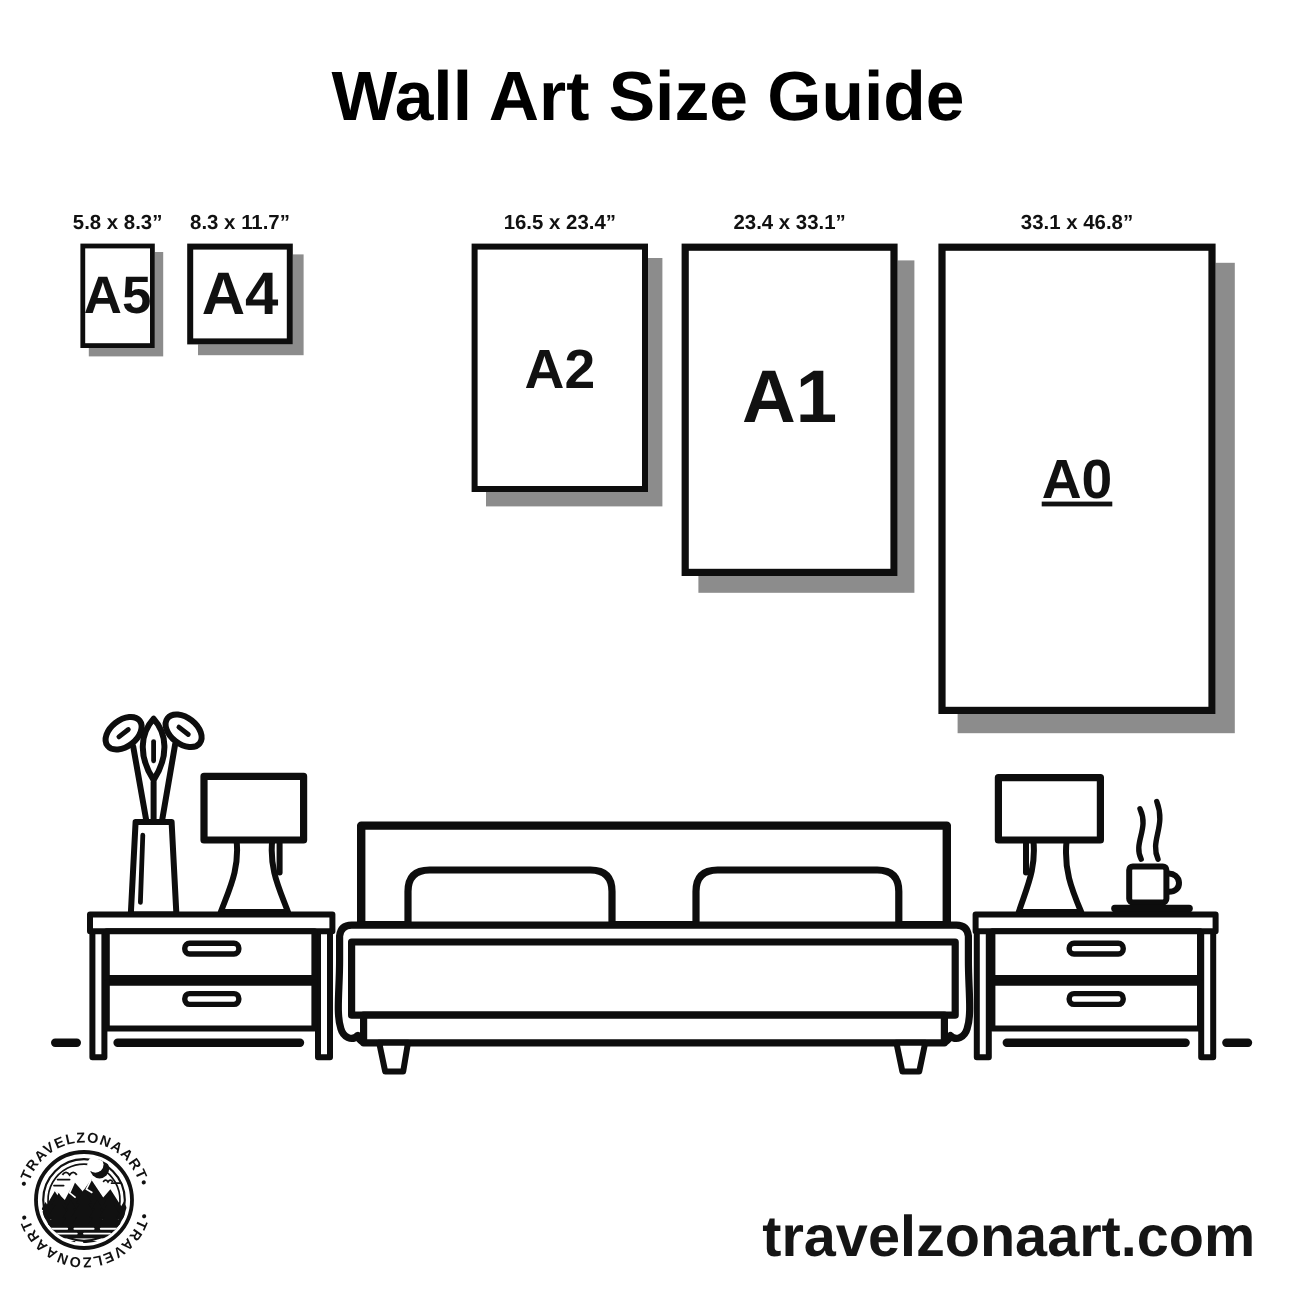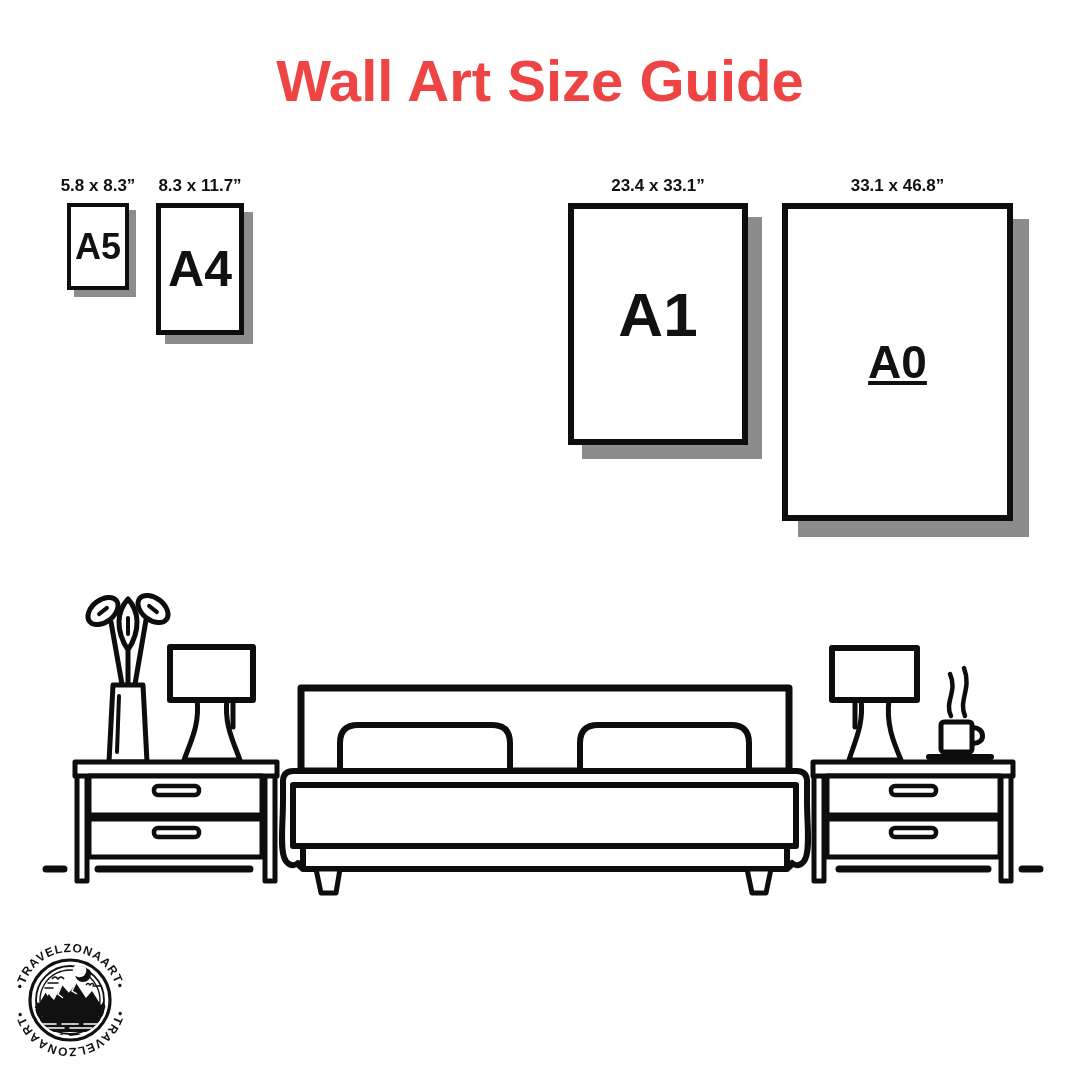--- a/index.html
+++ b/index.html
@@ -9,7 +9,7 @@
   }
   .page-title{
     position:absolute;top:52px;left:0;width:100%;text-align:center;
-    font-size:58px;font-weight:bold;line-height:1;letter-spacing:0;color:#ef4444;
+    font-size:58px;font-weight:bold;line-height:1;letter-spacing:0;color:#000000;
   }
   .size-item{position:absolute;}
   .size-dims{

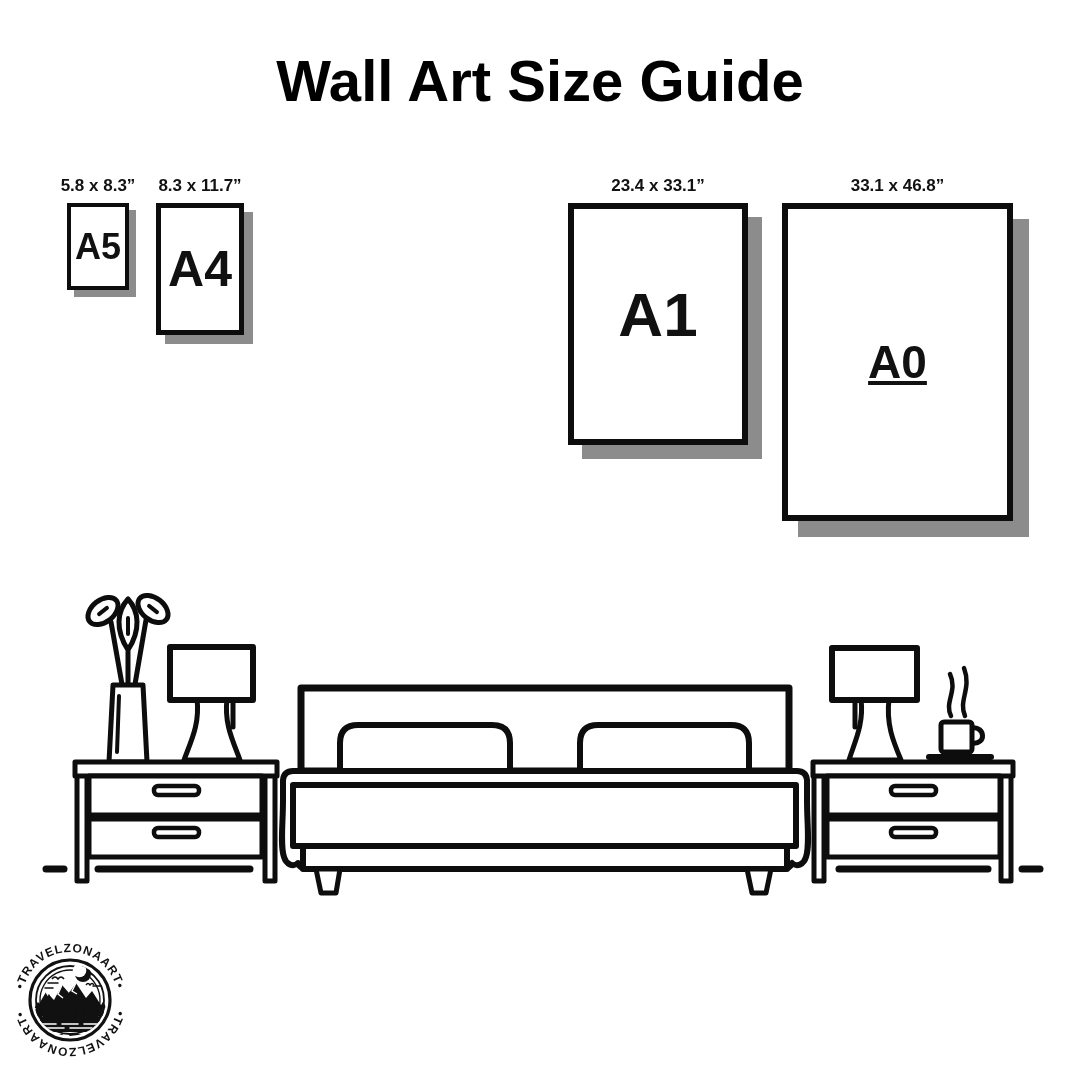--- a/index.html
+++ b/index.html
@@ -23,7 +23,7 @@
   }
   #a5{left:67px;top:203px;width:62px;height:87px;}
   #a5 .size-box{border-width:4px;box-shadow:7px 7px 0 #8c8c8c;font-size:36px;}
-  #a4{left:156px;top:203px;width:88px;height:132px;text-align:right;}
+  #a4{left:156px;top:203px;width:88px;height:84px;text-align:right;}
   #a4 .size-box{box-shadow:9px 9px 0 #8c8c8c;font-size:50px;}
   #a3{left:264px;top:203px;width:109px;height:160px;}
   #a3 .size-box{box-shadow:10px 10px 0 #8c8c8c;font-size:44px;}

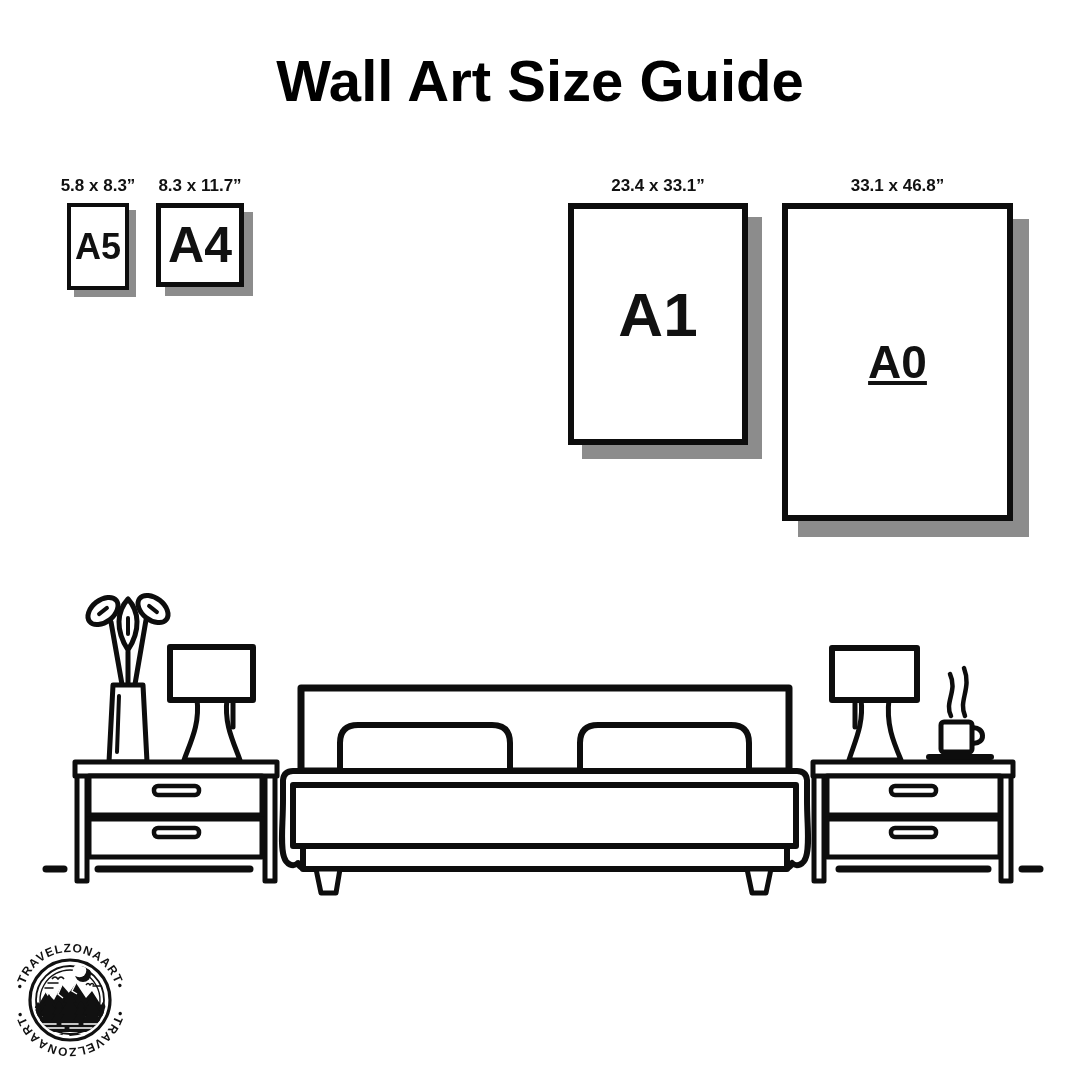--- a/index.html
+++ b/index.html
@@ -59,6 +59,12 @@
       <span>A4</span>
     </div>
   </div>
+  <div class="size-item" id="a2">
+    <div class="size-dims">16.5 x 23.4”</div>
+    <div class="size-box">
+      <span>A2</span>
+    </div>
+  </div>
   <div class="size-item" id="a1">
     <div class="size-dims">23.4 x 33.1”</div>
     <div class="size-box">

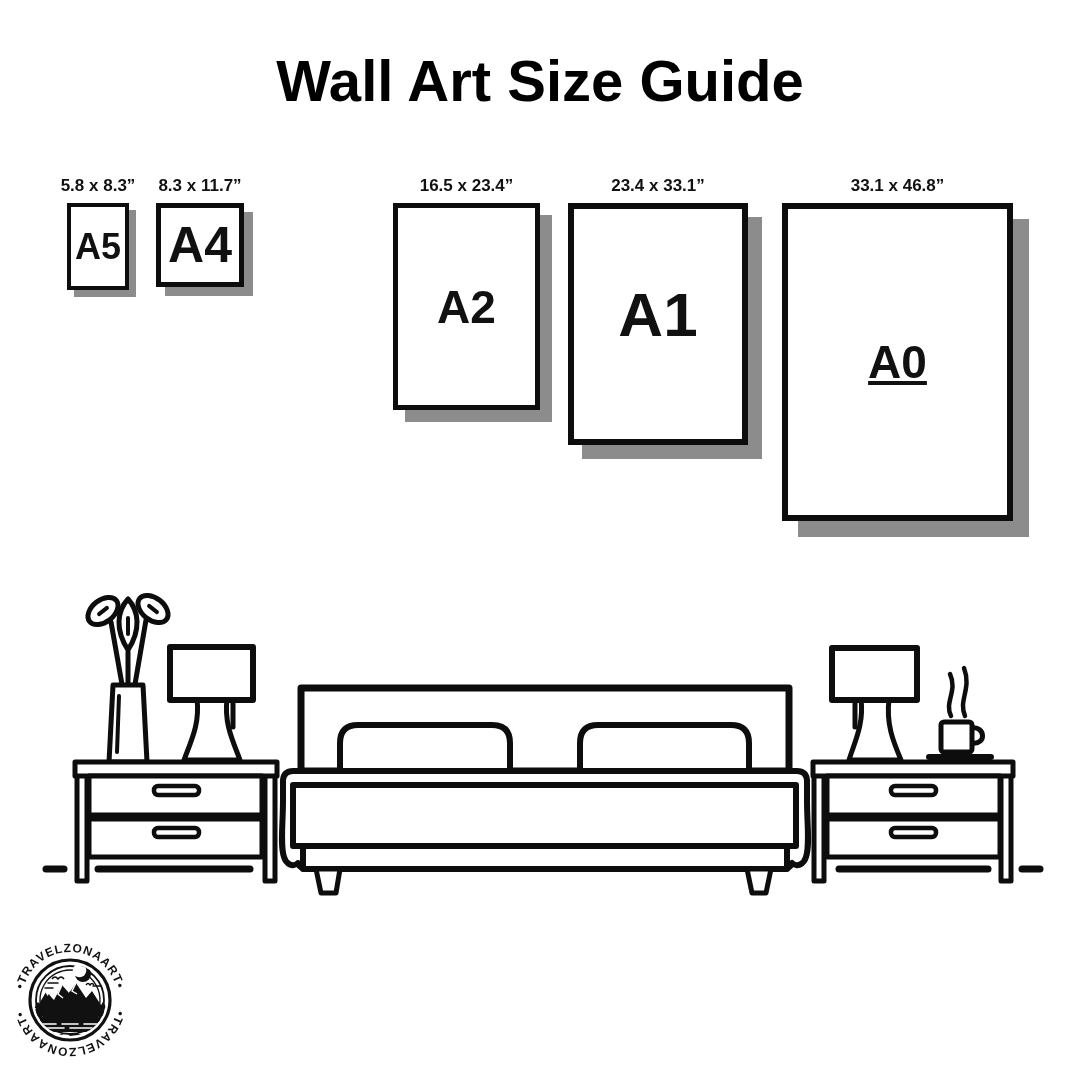--- a/index.html
+++ b/index.html
@@ -29,7 +29,7 @@
   #a3 .size-box{box-shadow:10px 10px 0 #8c8c8c;font-size:44px;}
   #a2{left:393px;top:203px;width:147px;height:207px;}
   #a2 .size-box{box-shadow:12px 12px 0 #8c8c8c;font-size:46px;}
-  #a1{left:568px;top:203px;width:180px;height:242px;}
+  #a1{left:568px;top:203px;width:180px;height:277px;}
   #a1 .size-box{border-width:6px;box-shadow:14px 14px 0 #8c8c8c;font-size:62px;padding-bottom:20px;}
   #a0{left:782px;top:203px;width:231px;height:318px;}
   #a0 .size-box{border-width:6px;box-shadow:16px 16px 0 #8c8c8c;font-size:46px;text-decoration:underline;}

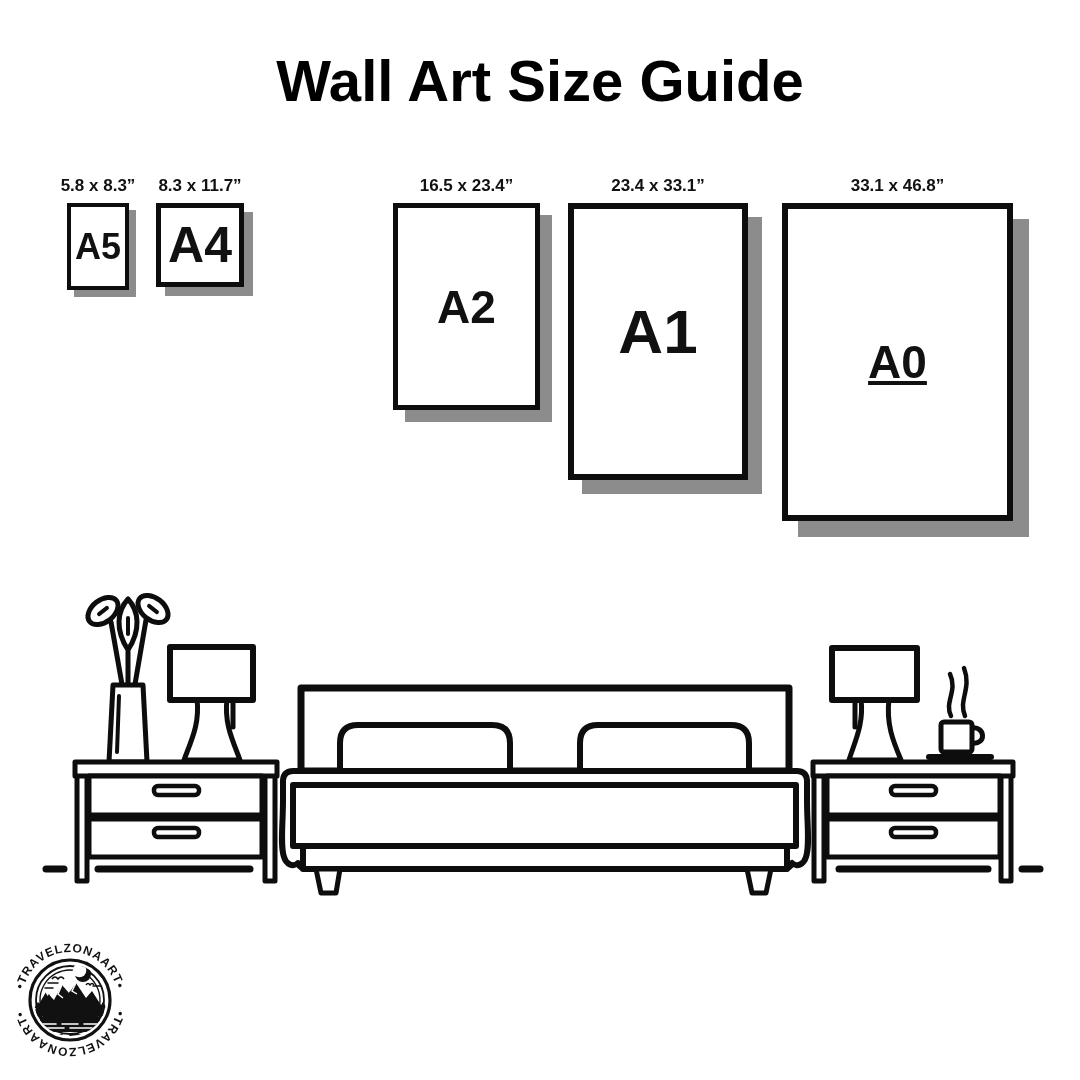--- a/index.html
+++ b/index.html
@@ -31,7 +31,7 @@
   #a2 .size-box{box-shadow:12px 12px 0 #8c8c8c;font-size:46px;}
   #a1{left:568px;top:203px;width:180px;height:277px;}
   #a1 .size-box{border-width:6px;box-shadow:14px 14px 0 #8c8c8c;font-size:62px;padding-bottom:20px;}
-  #a0{left:782px;top:203px;width:231px;height:318px;}
+  #a0{left:782px;top:203px;width:231px;height:392px;}
   #a0 .size-box{border-width:6px;box-shadow:16px 16px 0 #8c8c8c;font-size:46px;text-decoration:underline;}
   .illustration{position:absolute;left:40px;top:583px;width:1005px;height:317px;}
   .brand-logo{position:absolute;left:8px;top:936px;width:124px;height:124px;}

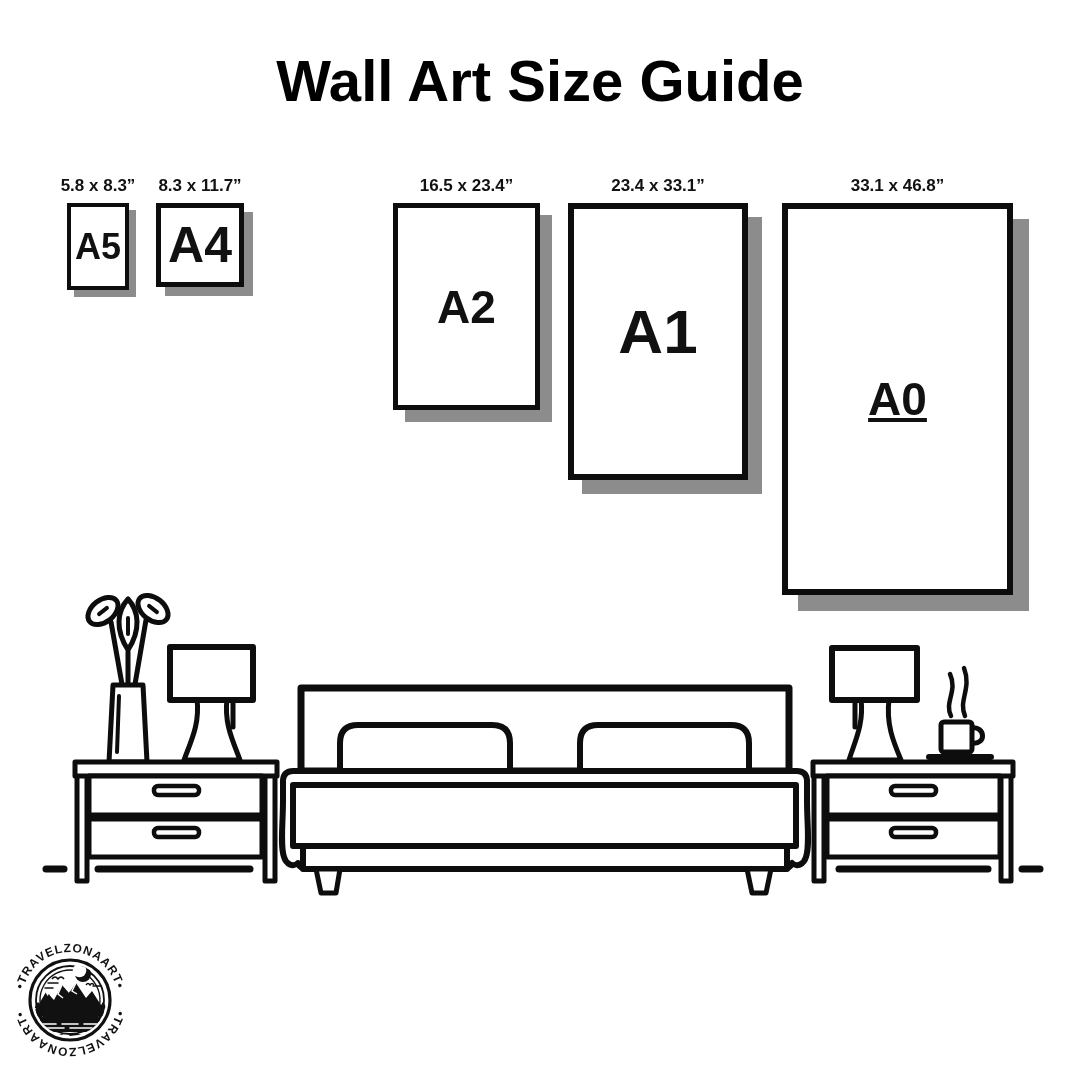--- a/index.html
+++ b/index.html
@@ -22,7 +22,7 @@
     font-weight:bold;color:#111111;
   }
   #a5{left:67px;top:203px;width:62px;height:87px;}
-  #a5 .size-box{border-width:4px;box-shadow:7px 7px 0 #8c8c8c;font-size:36px;}
+  #a5 .size-box{border-width:4px;box-shadow:7px 7px 0 #8c8c8c;font-size:44px;}
   #a4{left:156px;top:203px;width:88px;height:84px;text-align:right;}
   #a4 .size-box{box-shadow:9px 9px 0 #8c8c8c;font-size:50px;}
   #a3{left:264px;top:203px;width:109px;height:160px;}

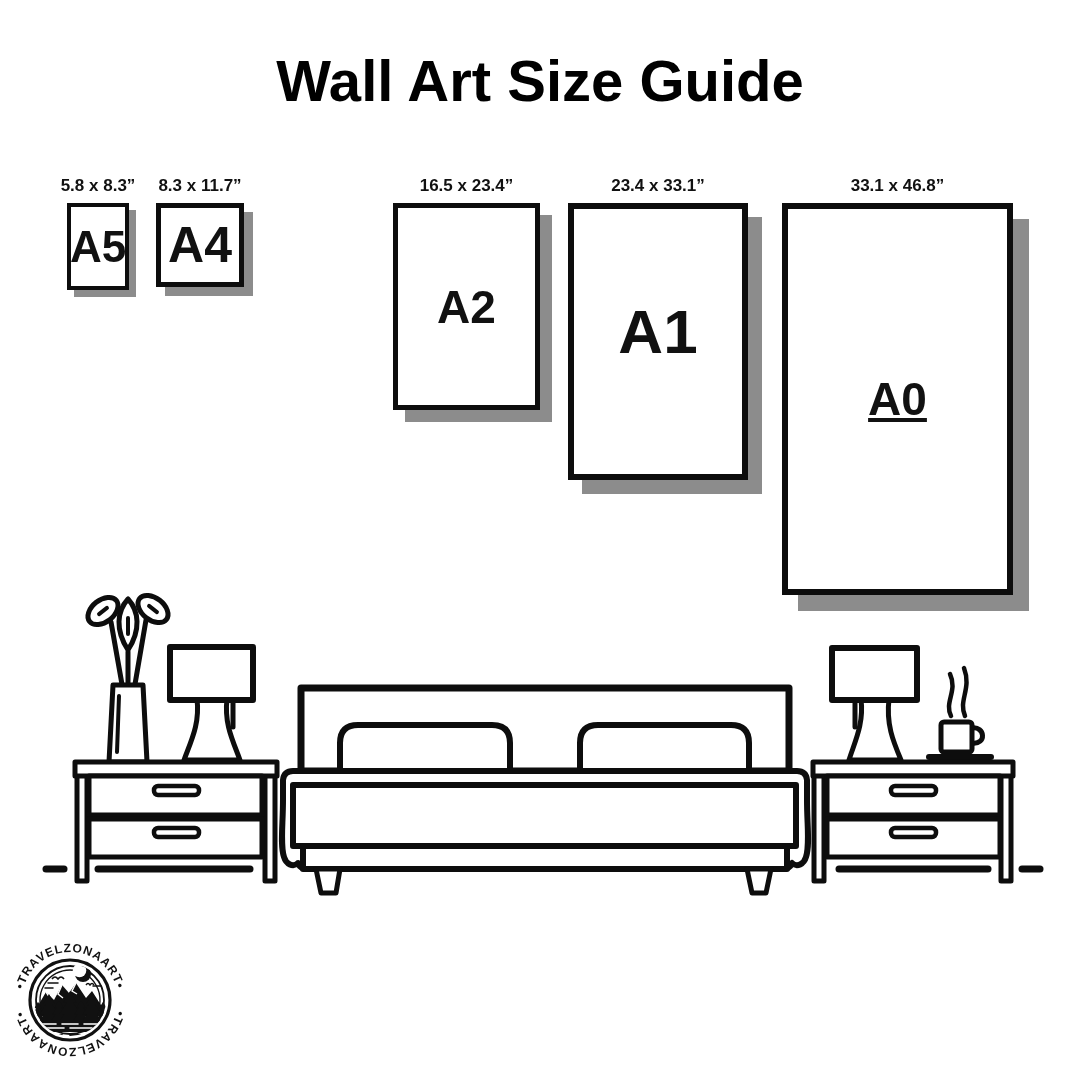--- a/index.html
+++ b/index.html
@@ -225,6 +225,7 @@
     </g>
   </svg>
 
+  <div class="website">travelzonaart.com</div>
 
 </div>
 

